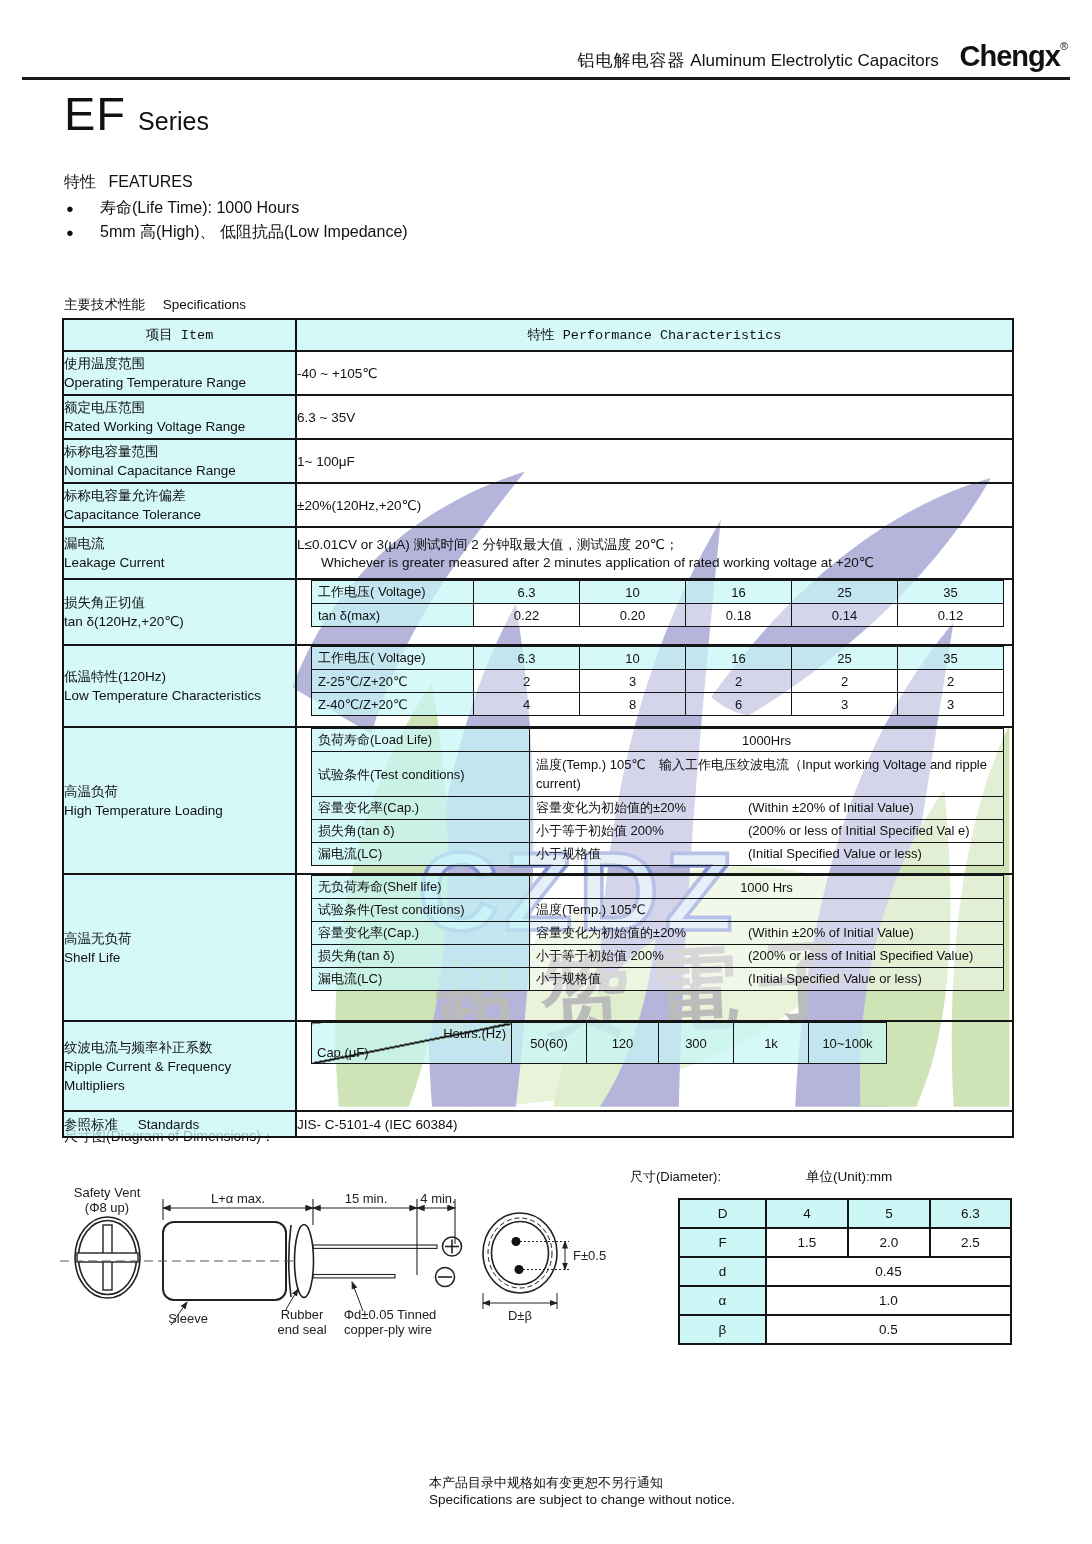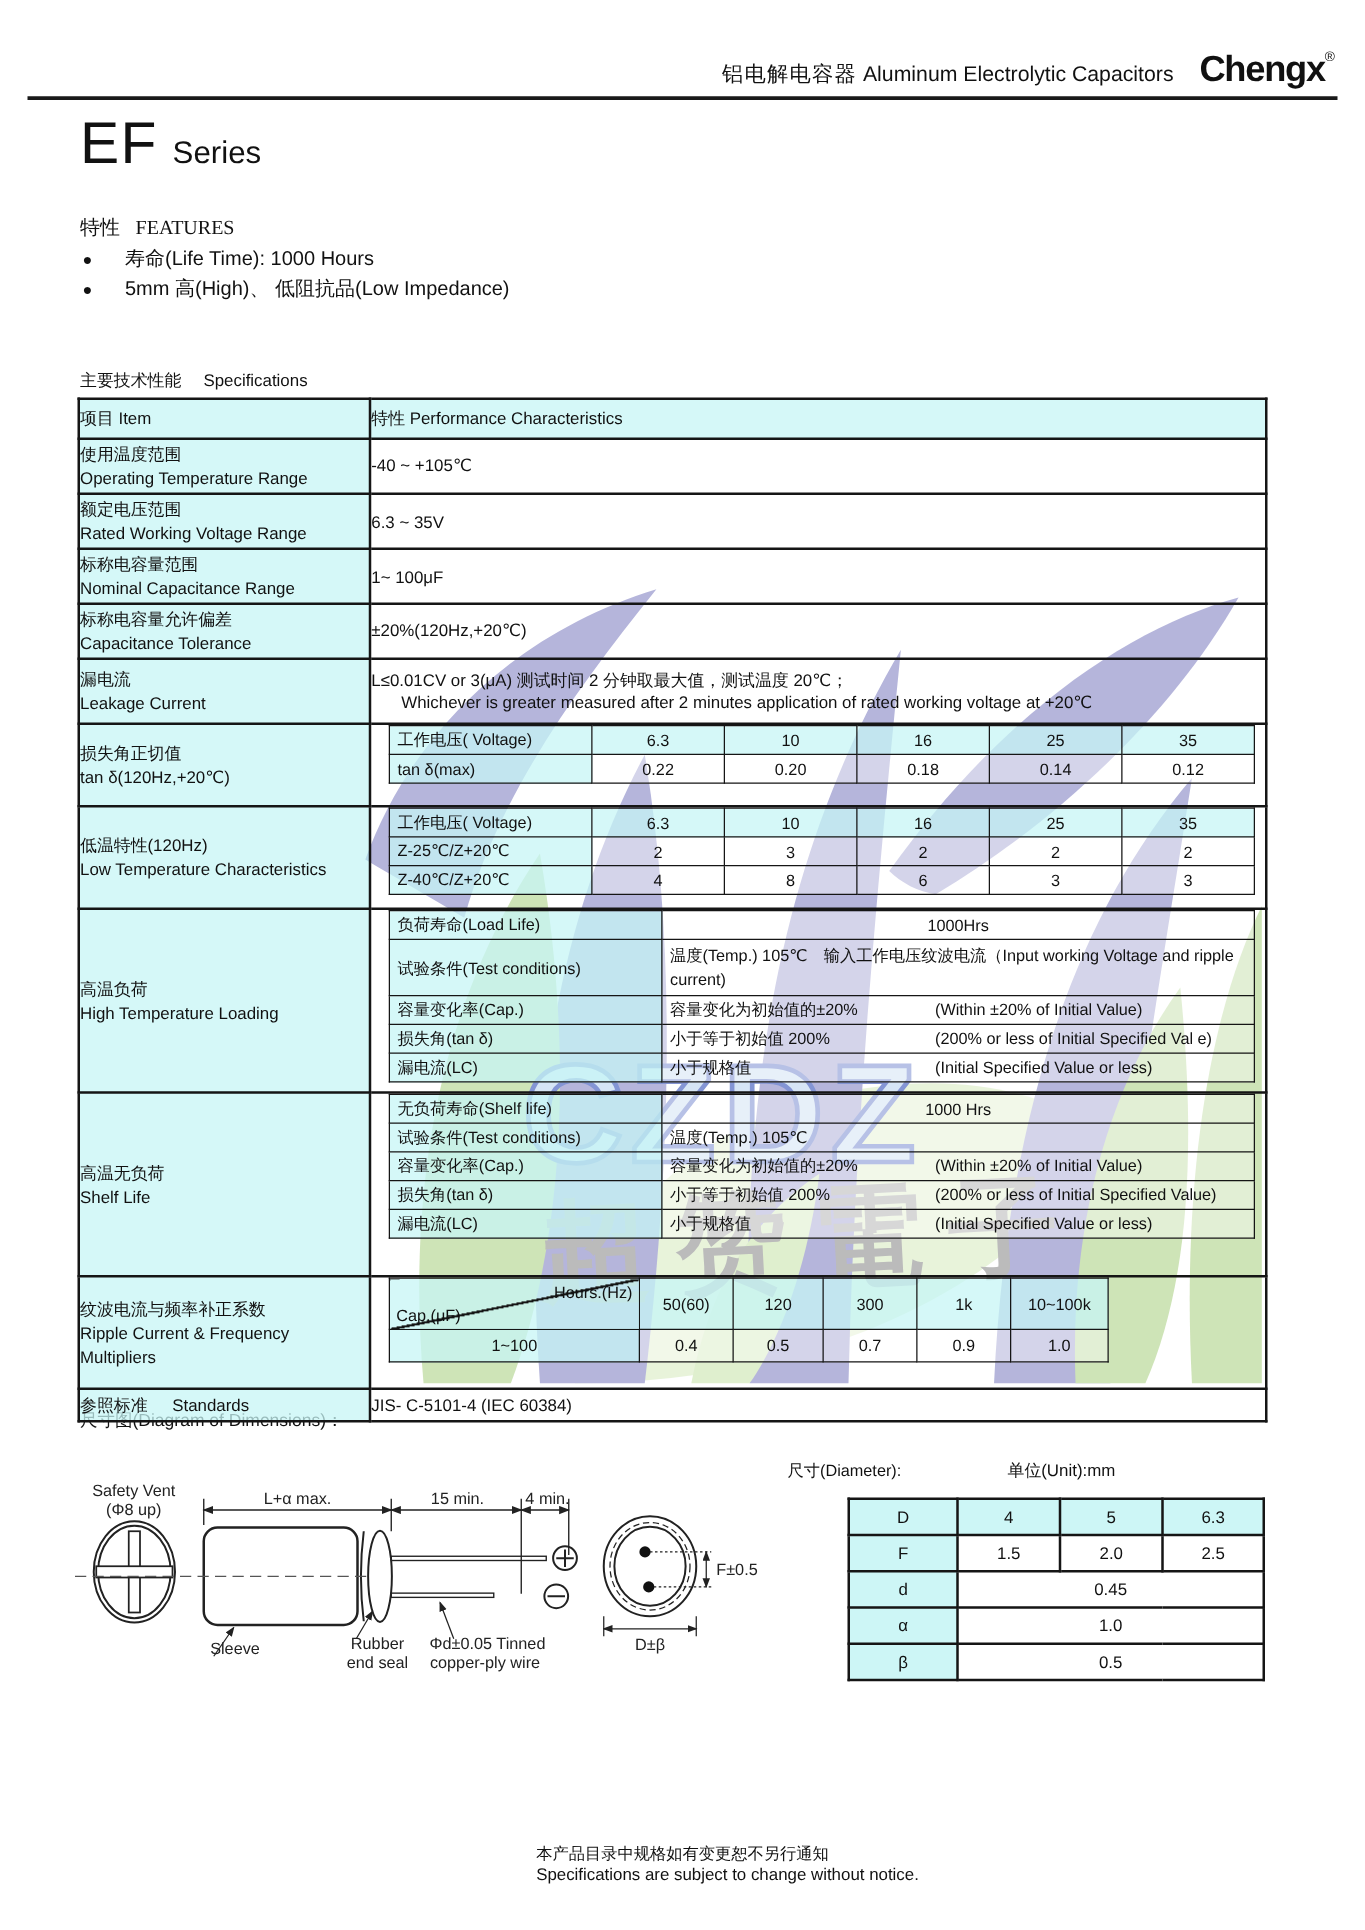--- a/index.html
+++ b/index.html
@@ -21,7 +21,7 @@
 
   
   .featcap{top:172px;left:64px;font-size:16px;}
-  .featcap .en{margin-left:8px;font-family:Liberation Serif, serif;}
+  .featcap .en{margin-left:8px;}
   .features{top:196px;left:66px;font-size:16px;line-height:24px;}
   .features .row{height:24px;}
   .features .b{display:inline-block;width:34px;font-size:13px;}

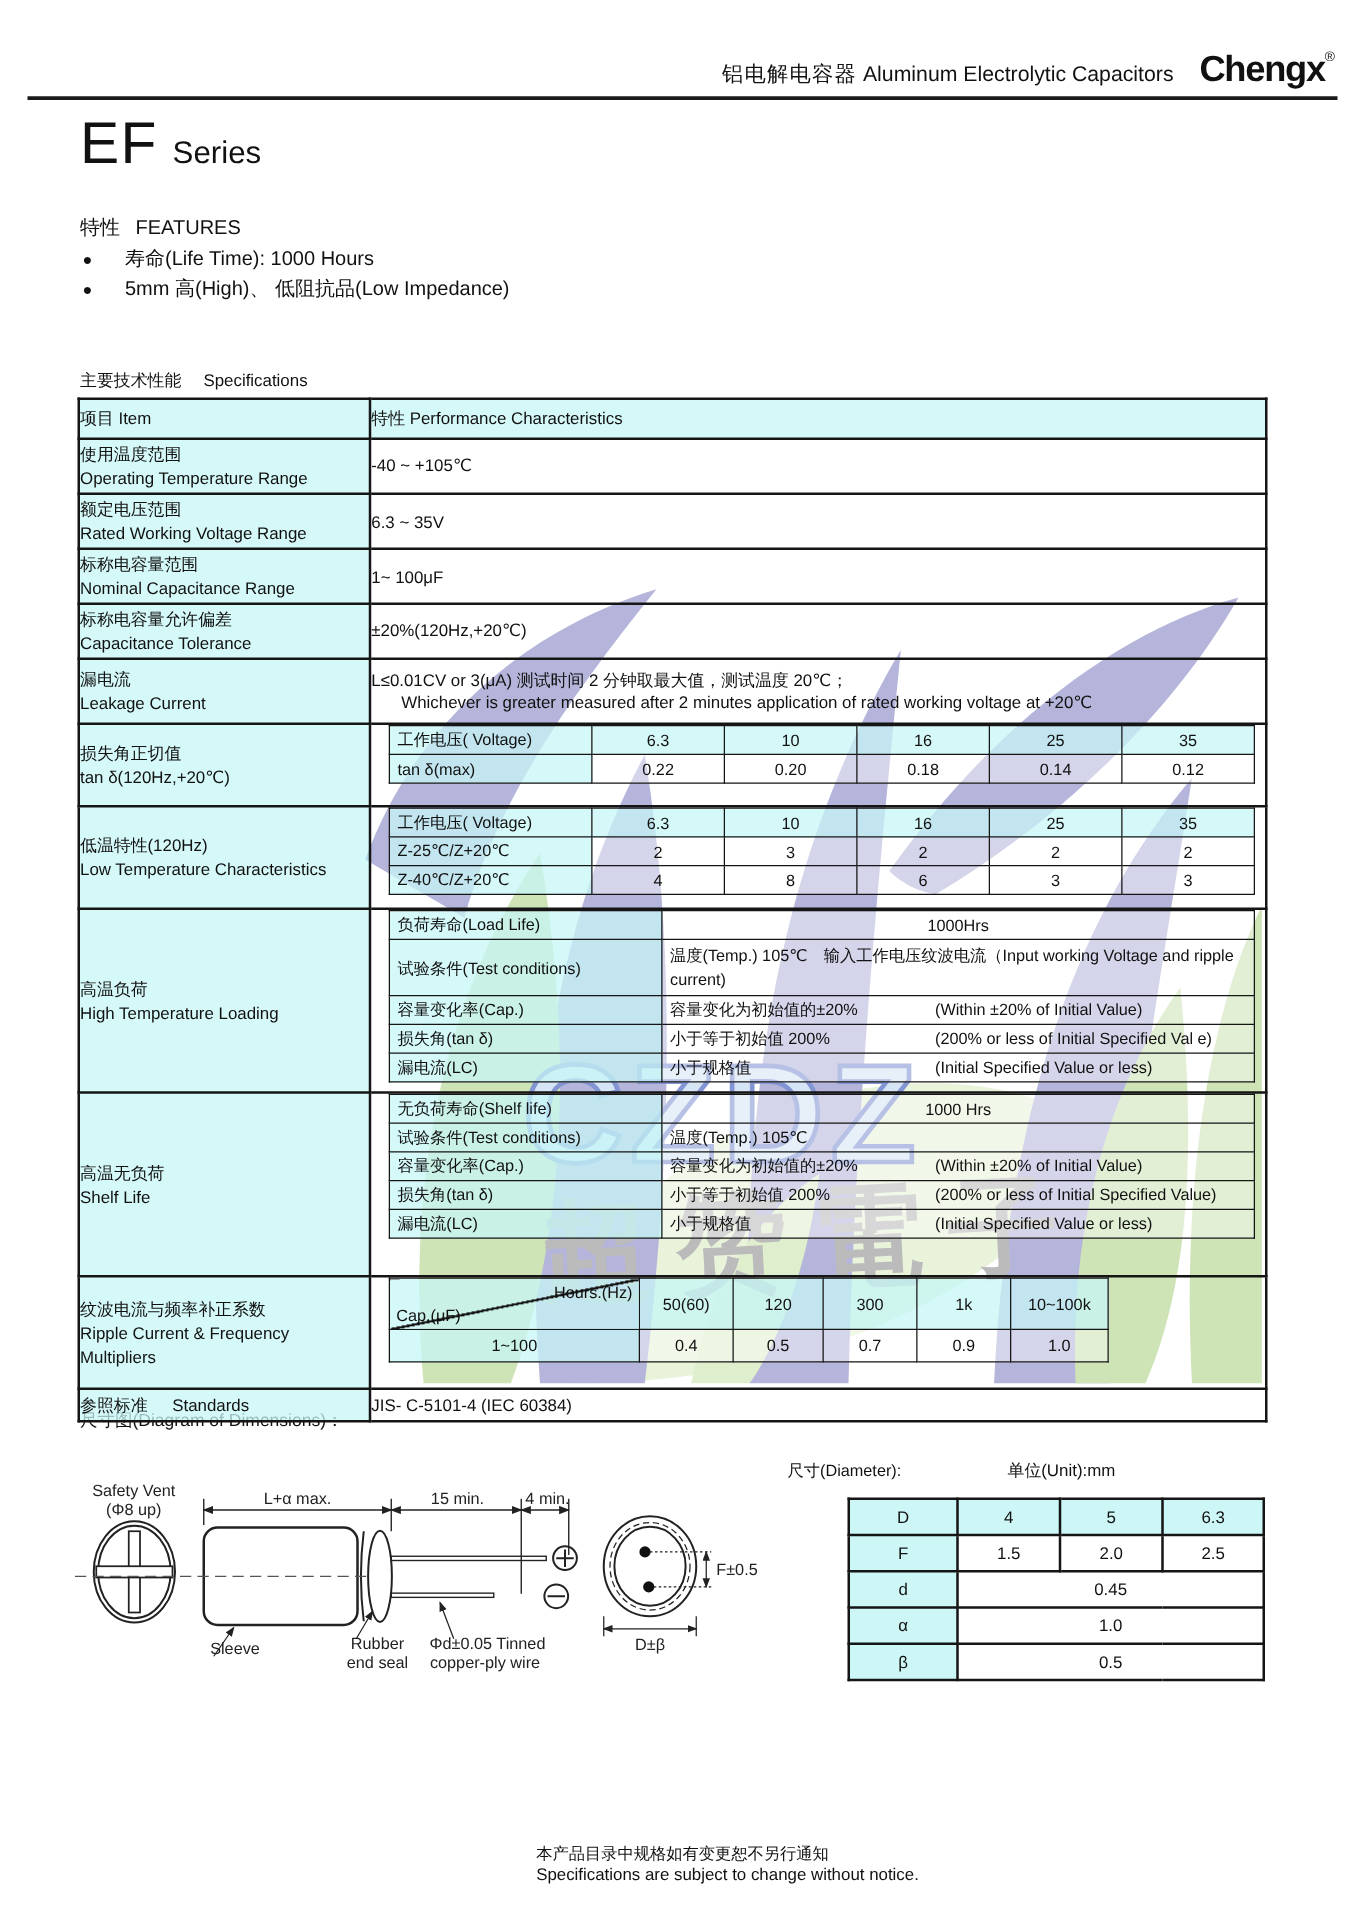--- a/index.html
+++ b/index.html
@@ -36,7 +36,7 @@
   table.spec td{border:2px solid #151515;padding:0 0 0 0;vertical-align:middle;}
   .lbl{background:rgba(199,246,246,.75);padding:2px 4px 2px 9px;line-height:19px;}
   .val{background:rgba(255,255,255,.42);padding:2px 6px 2px 10px;}
-  .hd{background:rgba(199,246,246,.75);}
+  .hd{background:rgba(199,246,246,.75);text-align:center;font-family:Liberation Mono, monospace;}
   .h30{height:30px}.h42{height:42px}.h50{height:50px}.h64{height:64px}
   .h80{height:80px}.h145{height:145px}.h88{height:88px}.h24{height:24px}
   .tp{vertical-align:top !important;}

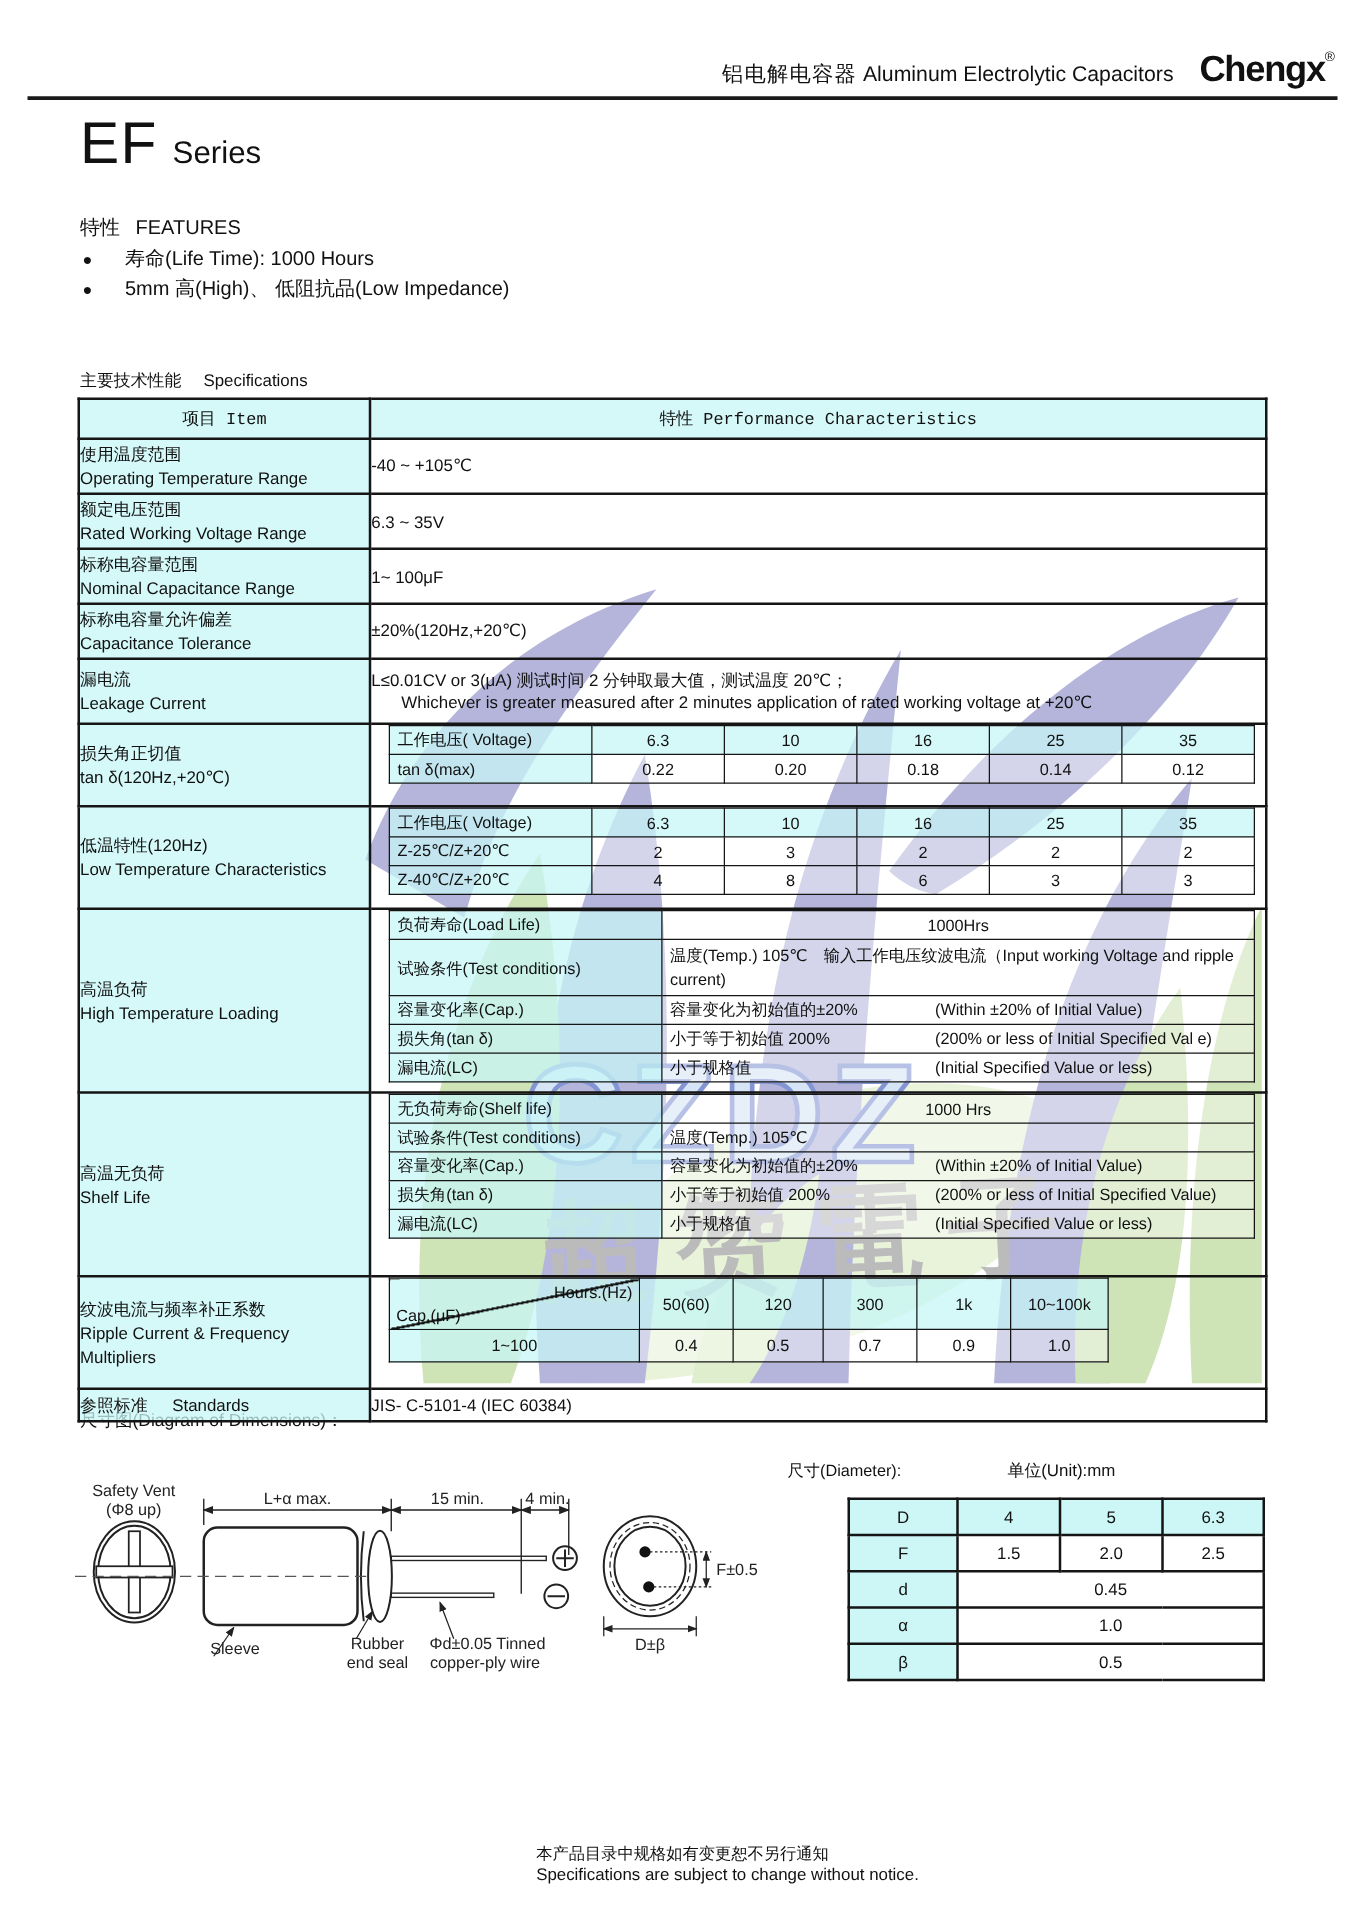--- a/index.html
+++ b/index.html
@@ -344,14 +344,6 @@
               <td class="ihd" style="height:40px">300</td>
               <td class="ihd" style="height:40px">1k</td>
               <td class="ihd" style="height:40px">10~100k</td>
-            </tr>
-            <tr>
-              <td class="ihd" style="height:25px">1~100</td>
-              <td class="ival" style="height:25px">0.4</td>
-              <td class="ival" style="height:25px">0.5</td>
-              <td class="ival" style="height:25px">0.7</td>
-              <td class="ival" style="height:25px">0.9</td>
-              <td class="ival" style="height:25px">1.0</td>
             </tr>
           </tbody>
               </table>

